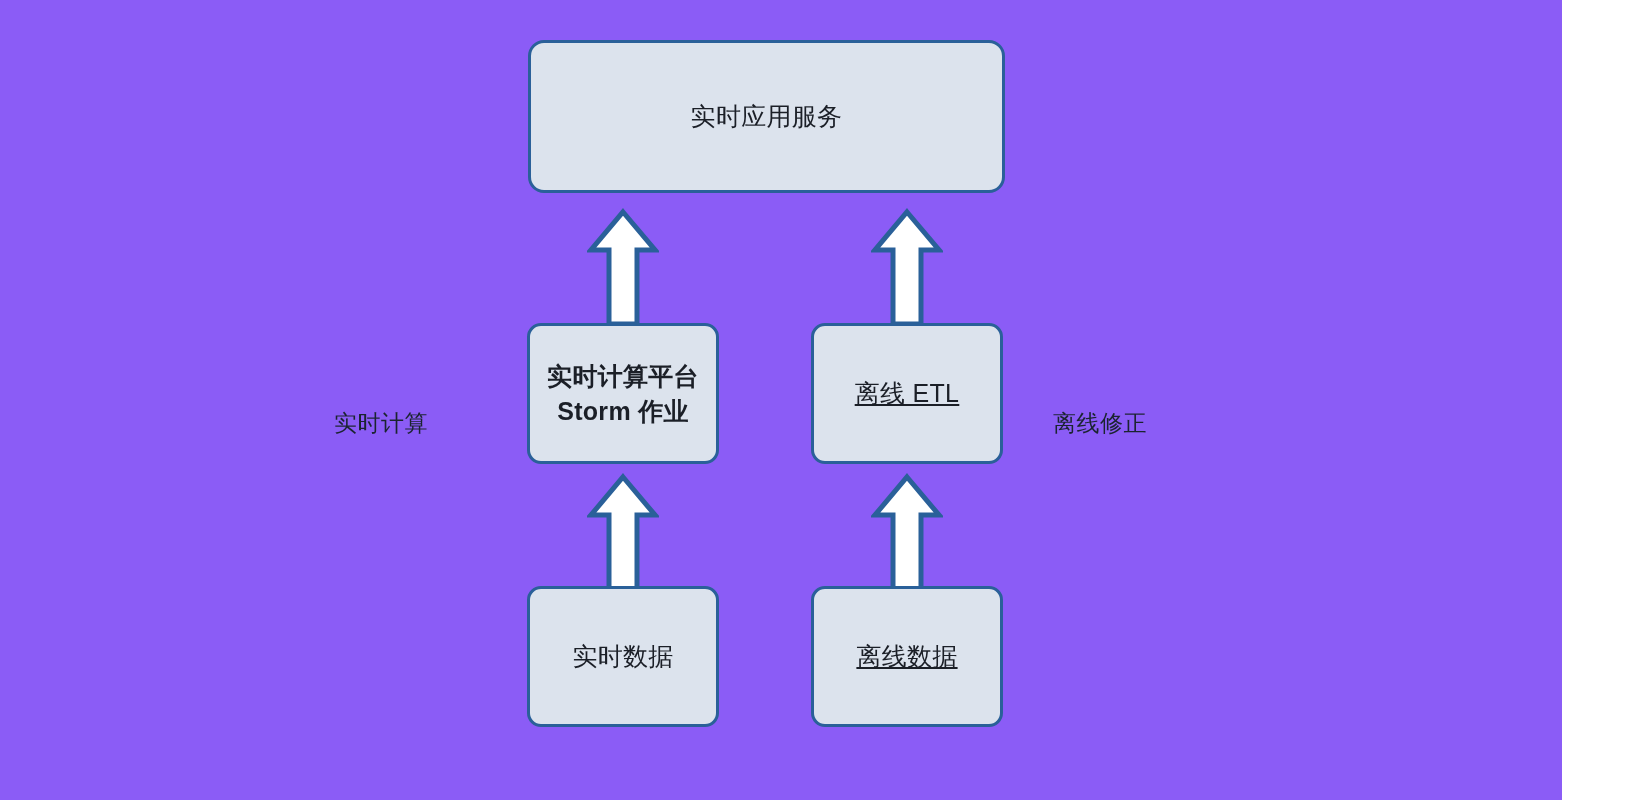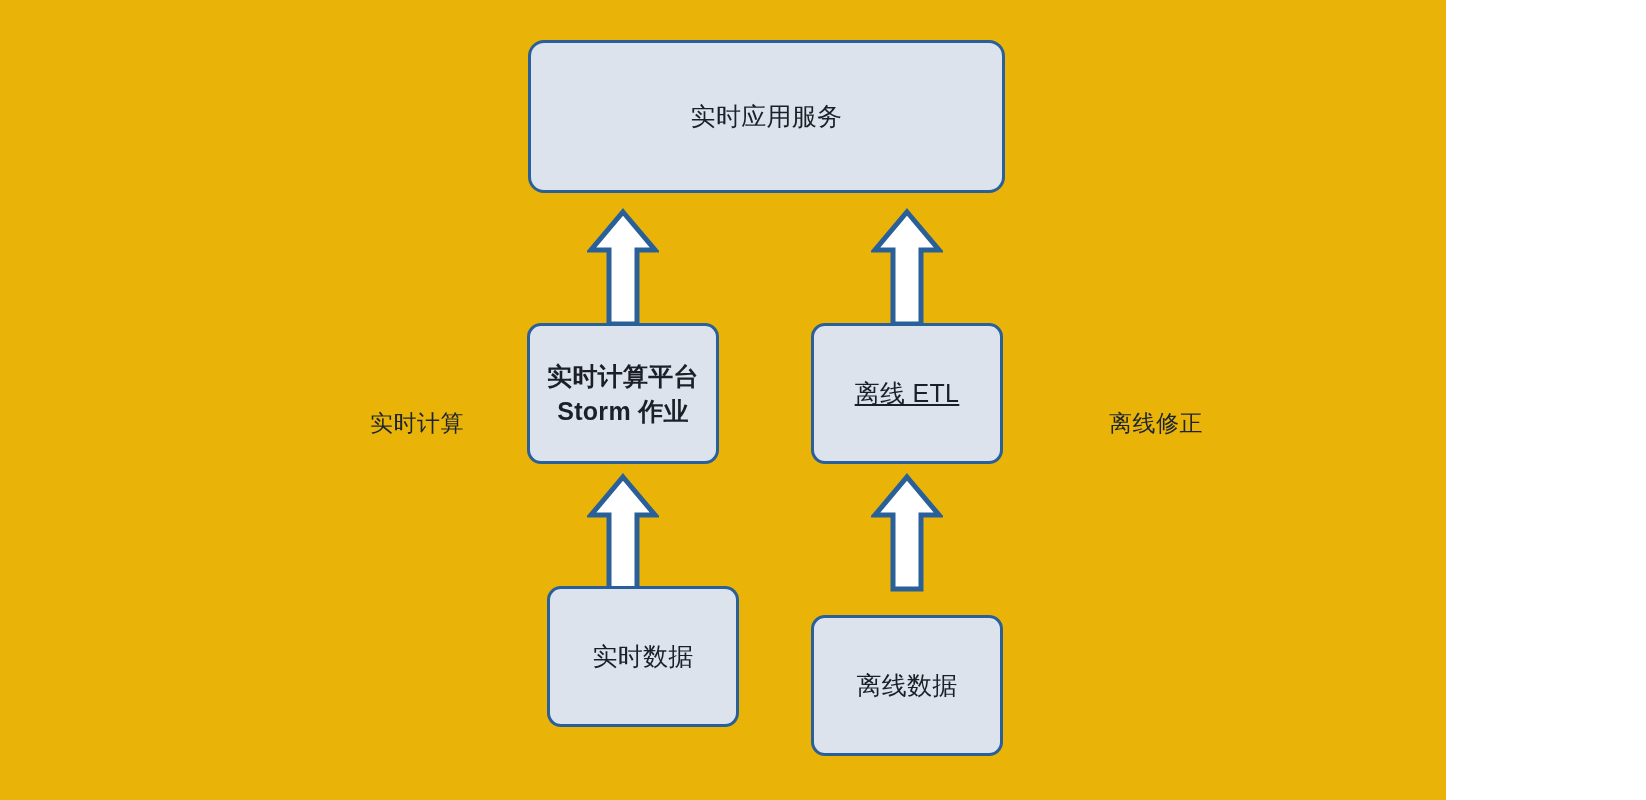--- a/index.html
+++ b/index.html
@@ -12,9 +12,9 @@
   }
   #canvas {
     position: relative;
-    width: 1446px;
+    width: 1562px;
     height: 800px;
-    background: #eab308;
+    background: #8b5cf6;
     overflow: hidden;
   }
   .node {

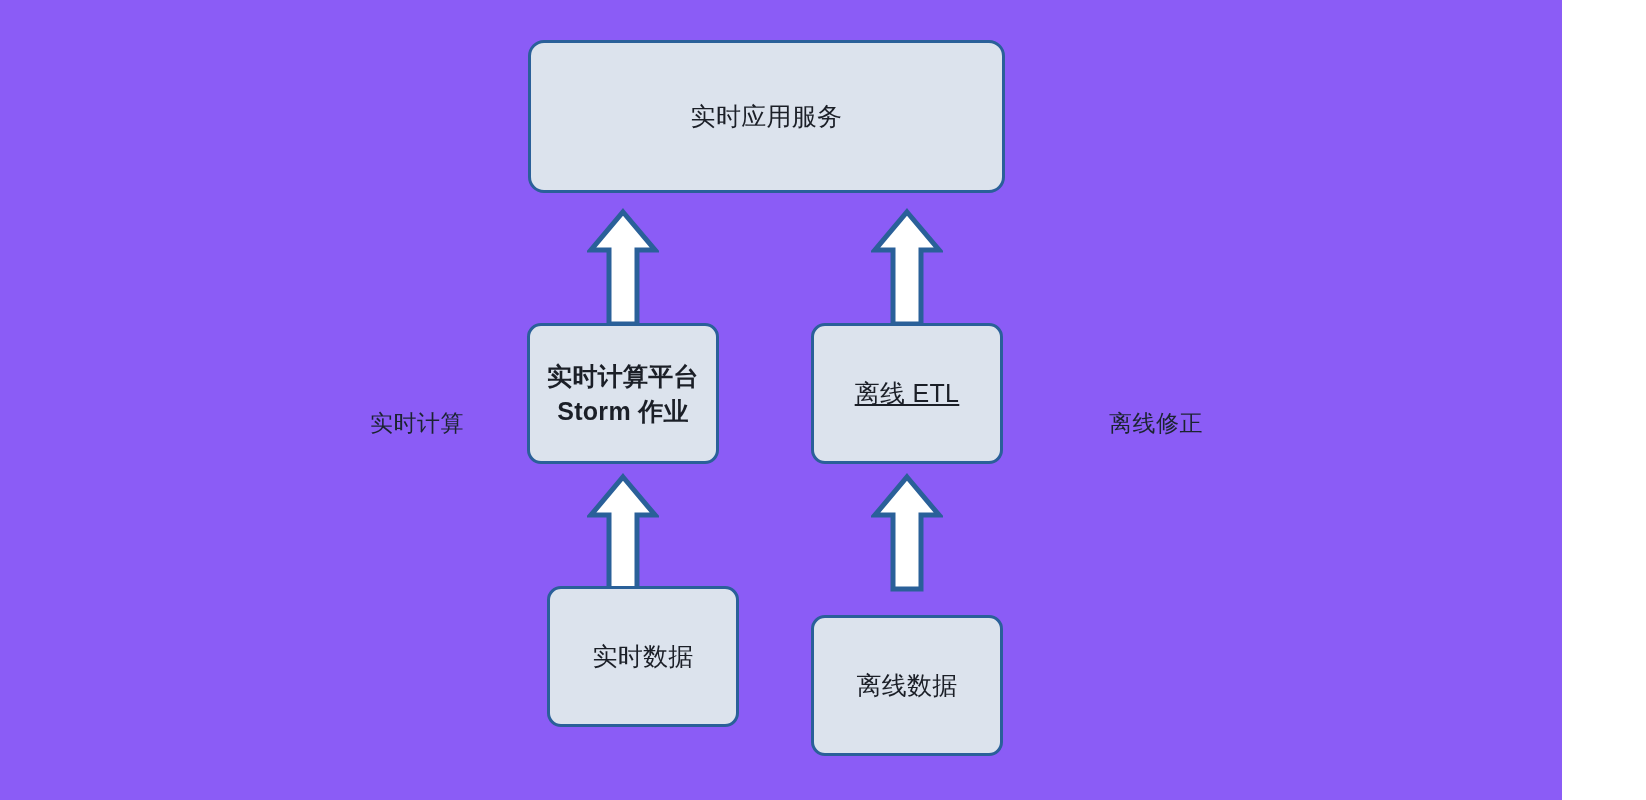--- a/index.html
+++ b/index.html
@@ -78,7 +78,6 @@
   .label-left {
     left: 334px;
     top: 408px;
-    margin-left: 36px;
   }
   .label-right {
     left: 1109px;

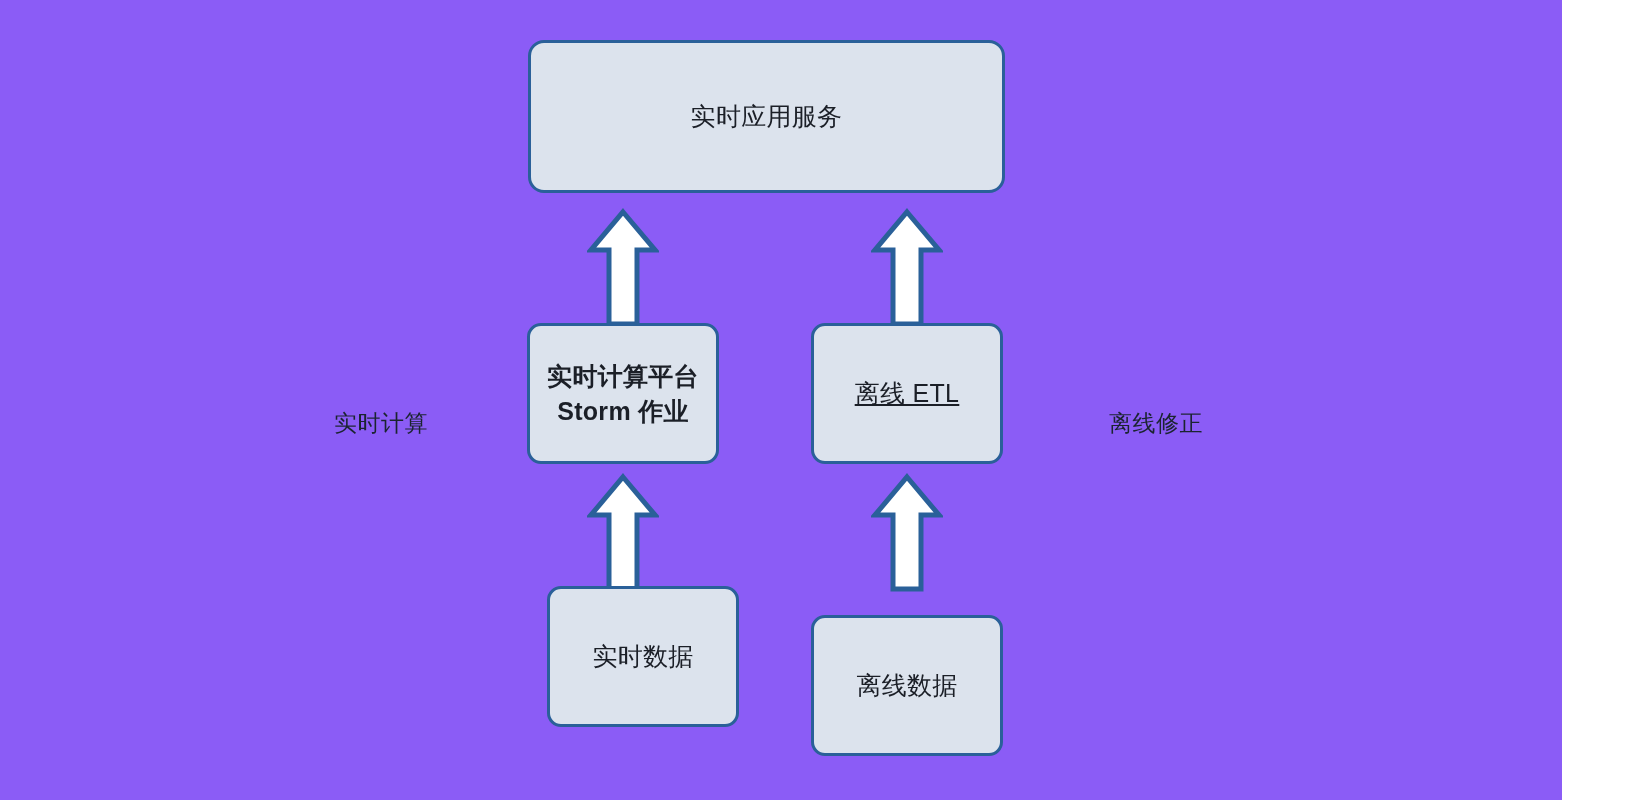--- a/index.html
+++ b/index.html
@@ -80,7 +80,7 @@
     top: 408px;
   }
   .label-right {
-    left: 1109px;
+    left: 1053px;
     top: 408px;
     text-align: right;
   }

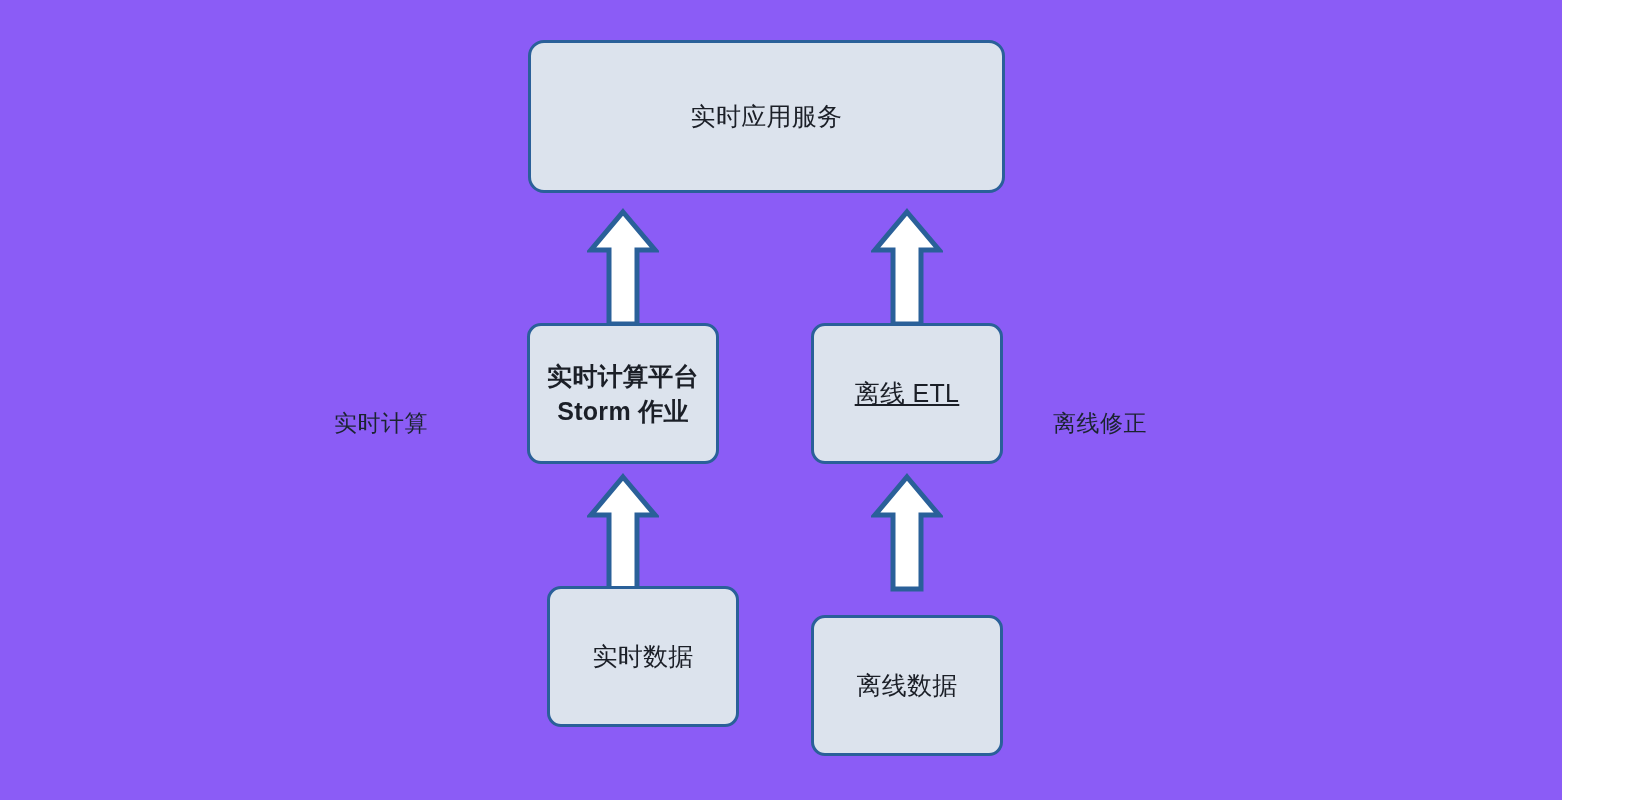--- a/index.html
+++ b/index.html
@@ -59,7 +59,6 @@
     top: 586px;
     width: 192px;
     height: 141px;
-    margin-left: 20px;
   }
   .node-bot-right {
     left: 811px;

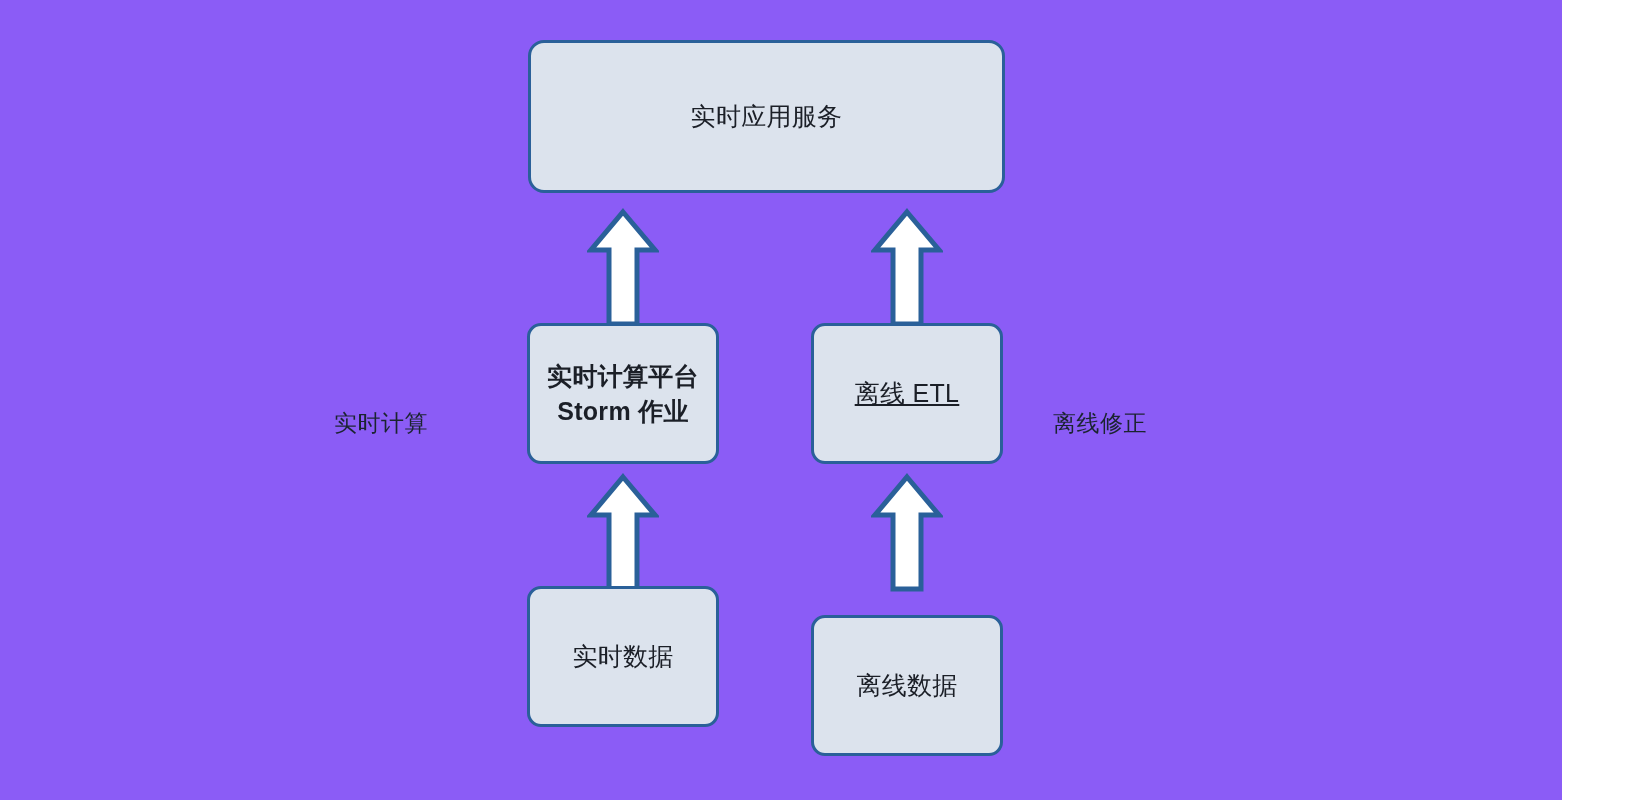--- a/index.html
+++ b/index.html
@@ -62,9 +62,10 @@
   }
   .node-bot-right {
     left: 811px;
-    top: 615px;
+    top: 586px;
     width: 192px;
     height: 141px;
+    text-decoration: underline;
   }
 
   .side-label {

